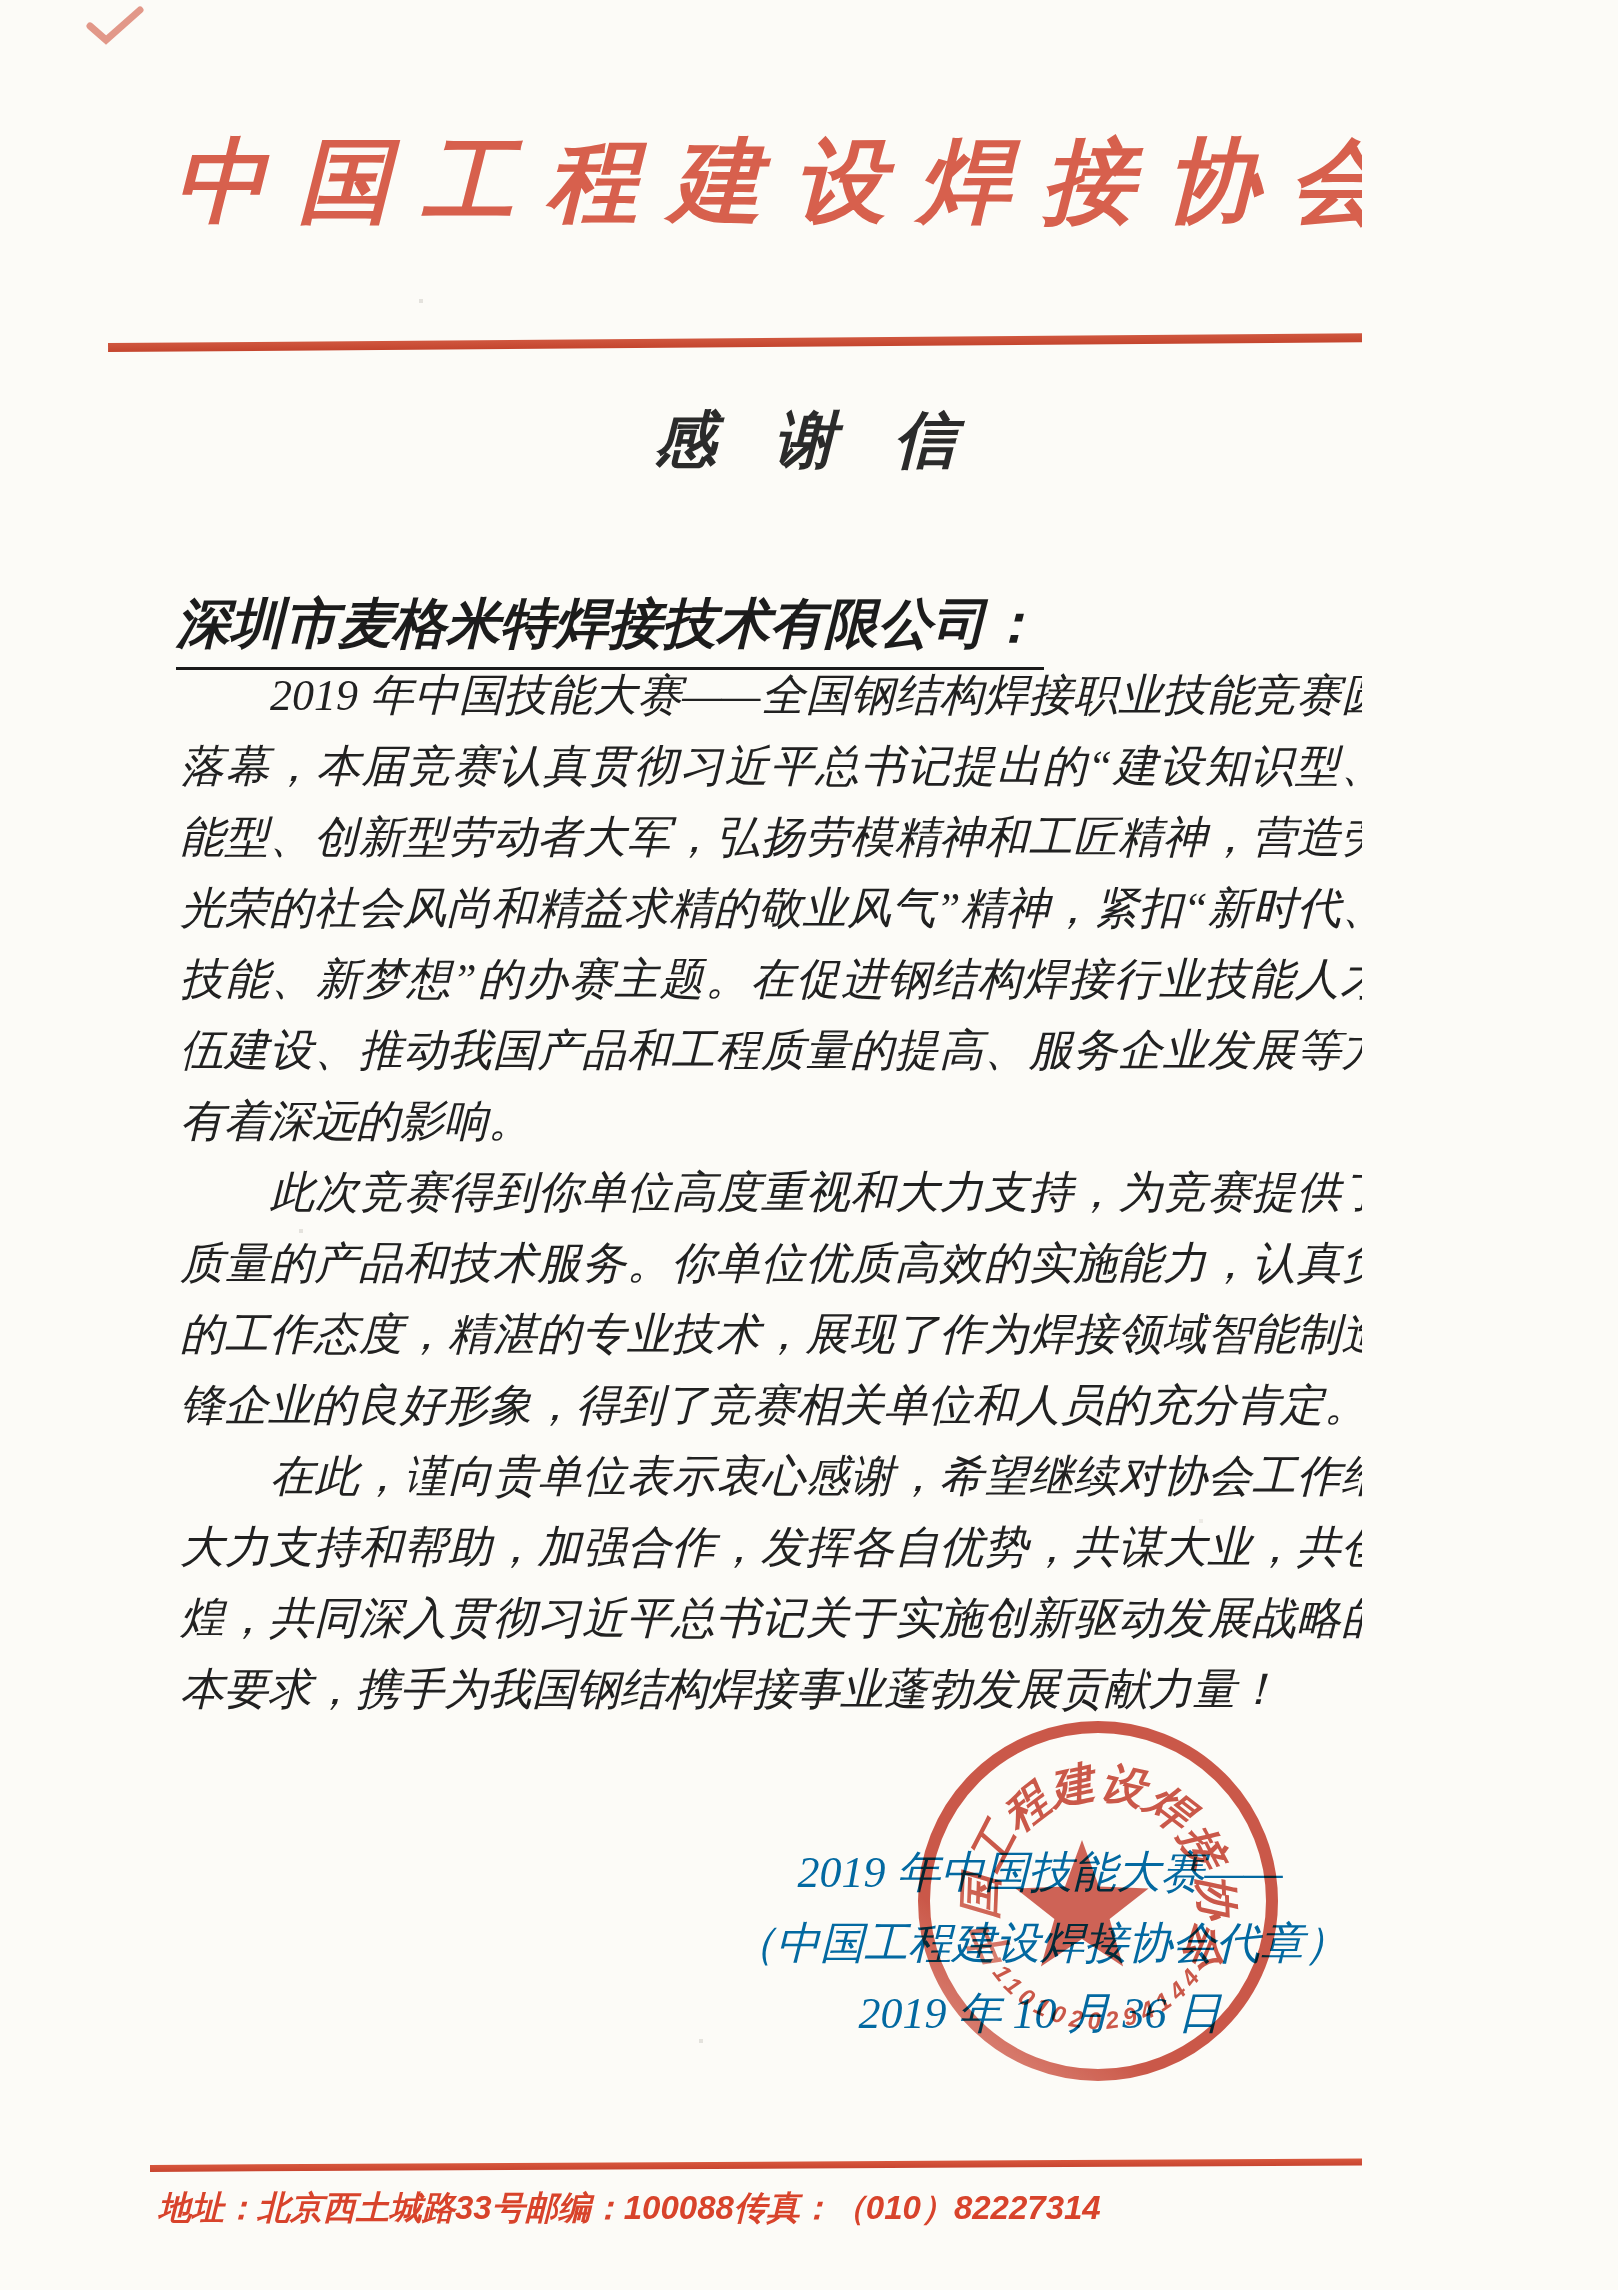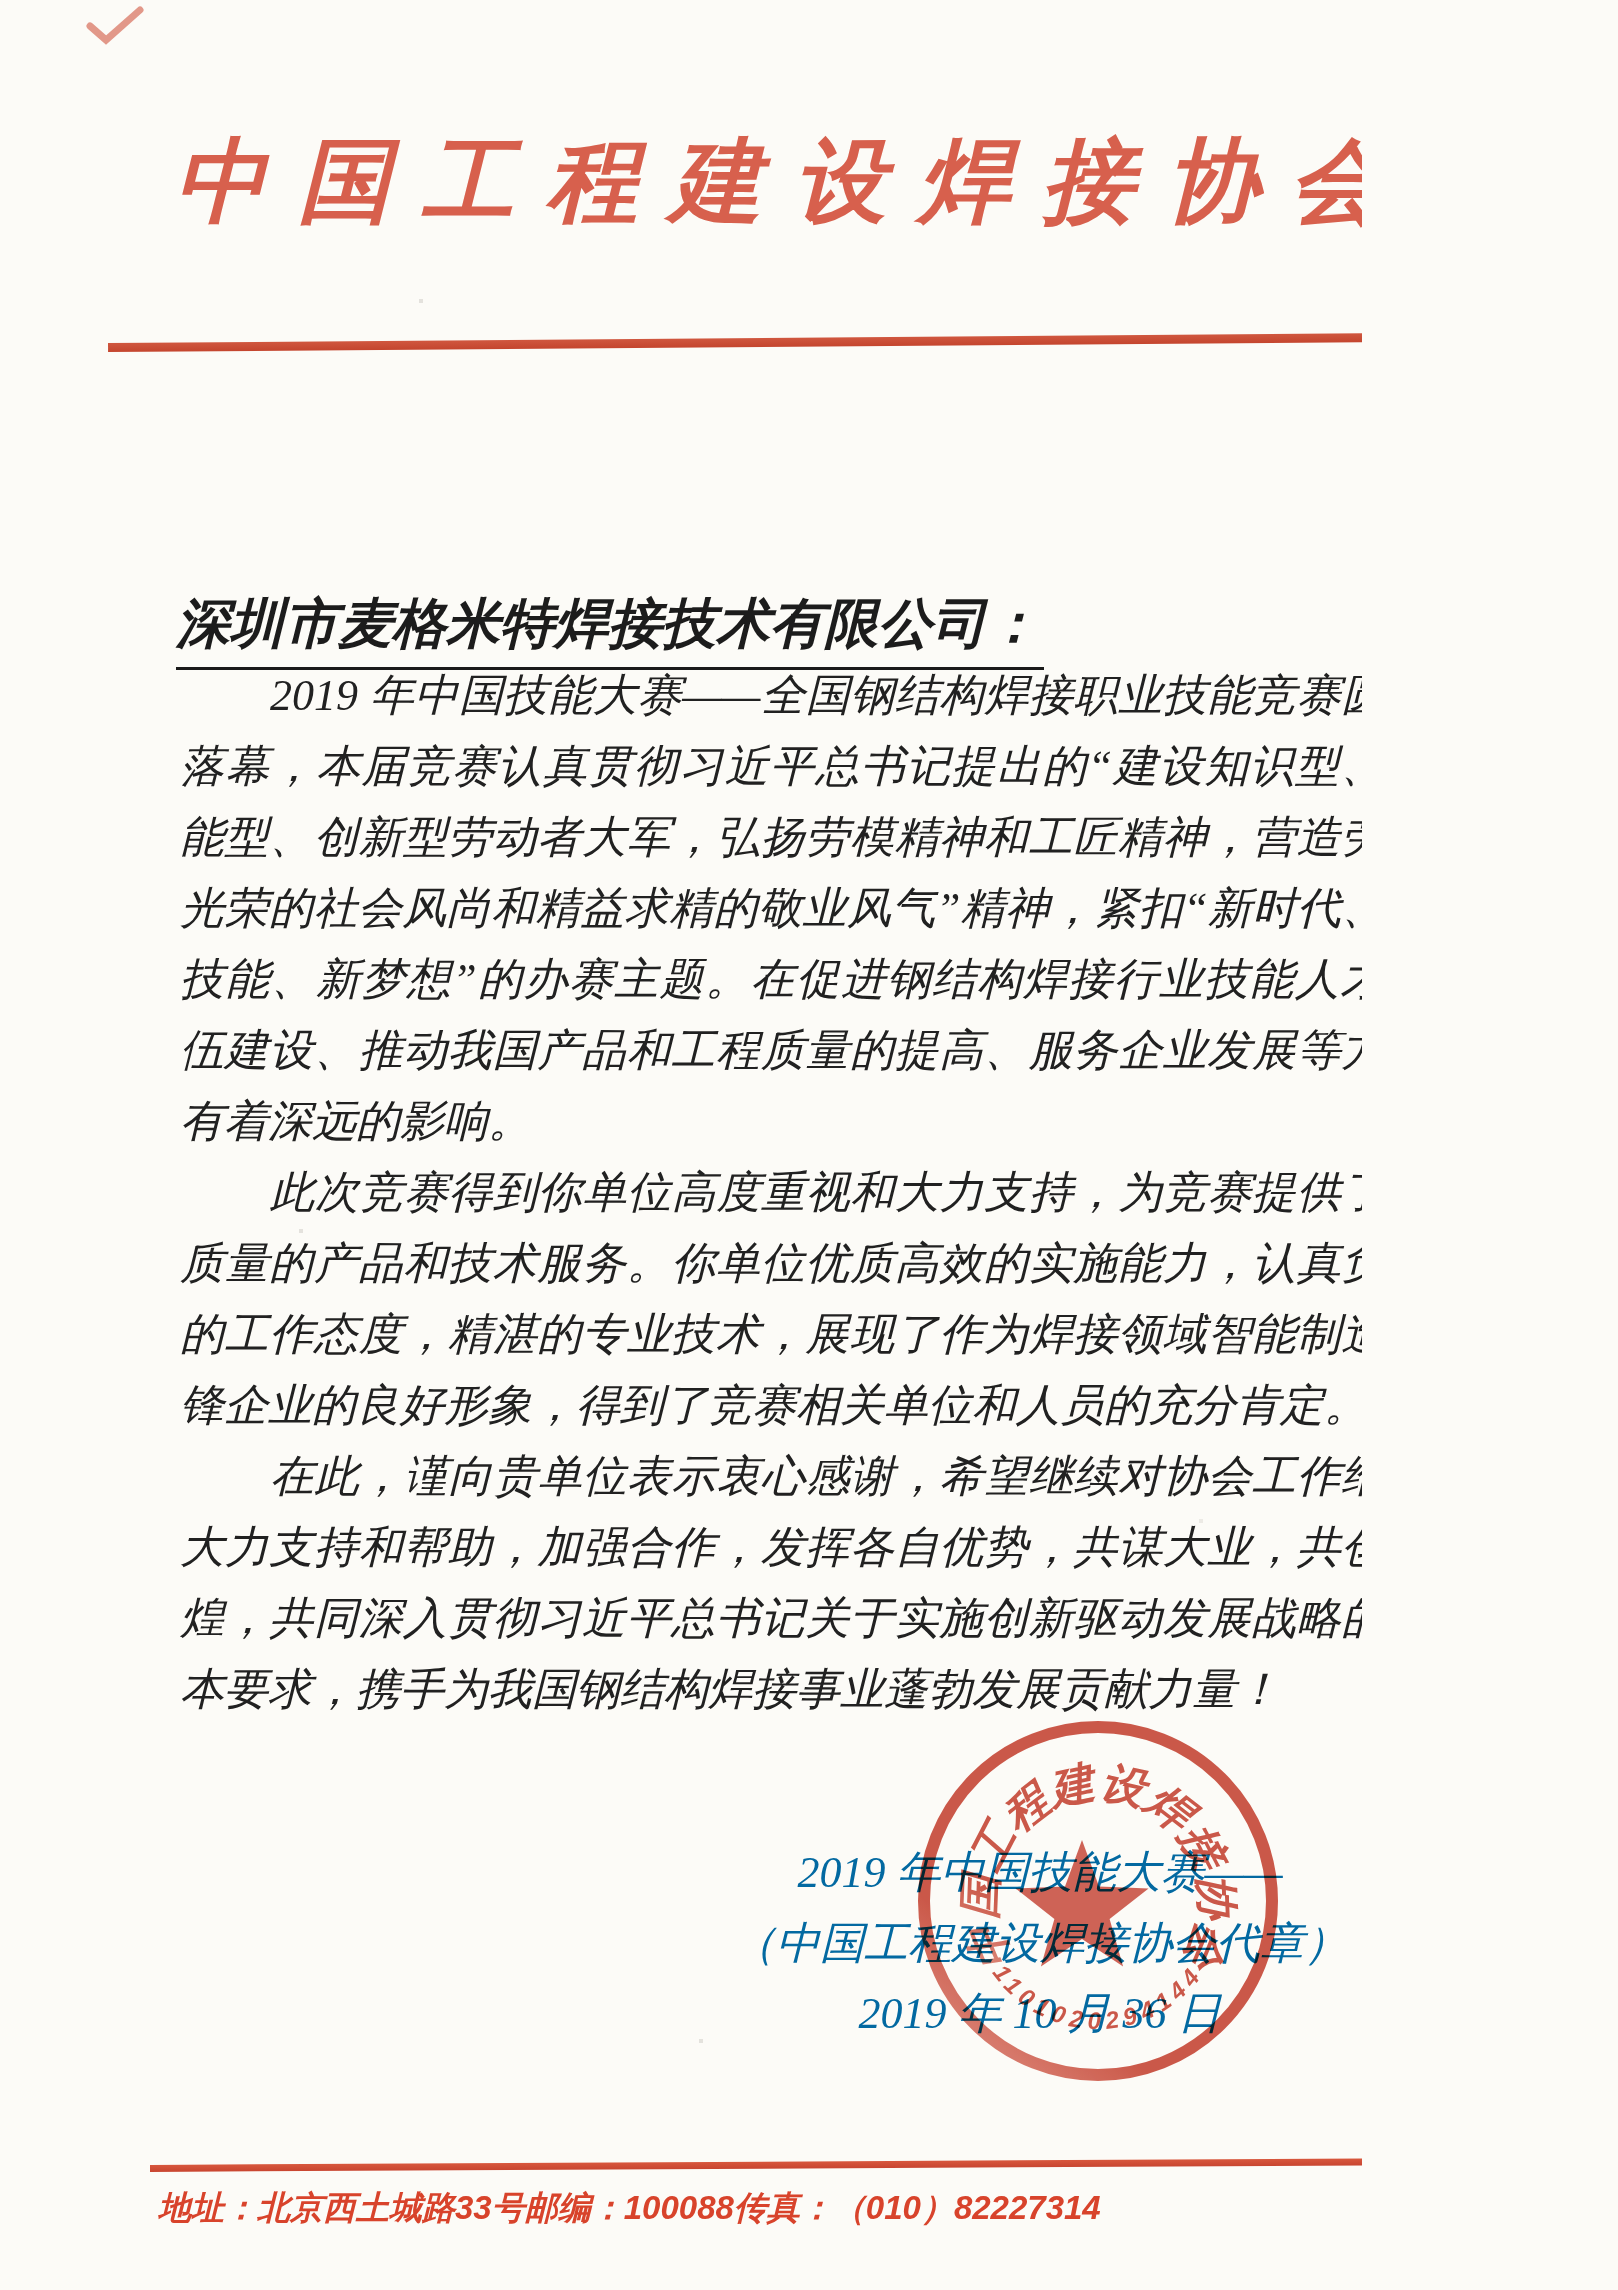--- a/index.html
+++ b/index.html
@@ -95,6 +95,7 @@
   <div class="org-title">中国工程建设焊接协会</div>
   <div class="header-rule"></div>
 
+  <div class="letter-title">感谢信</div>
 
   <div class="recipient">深圳市麦格米特焊接技术有限公司：</div>
 

